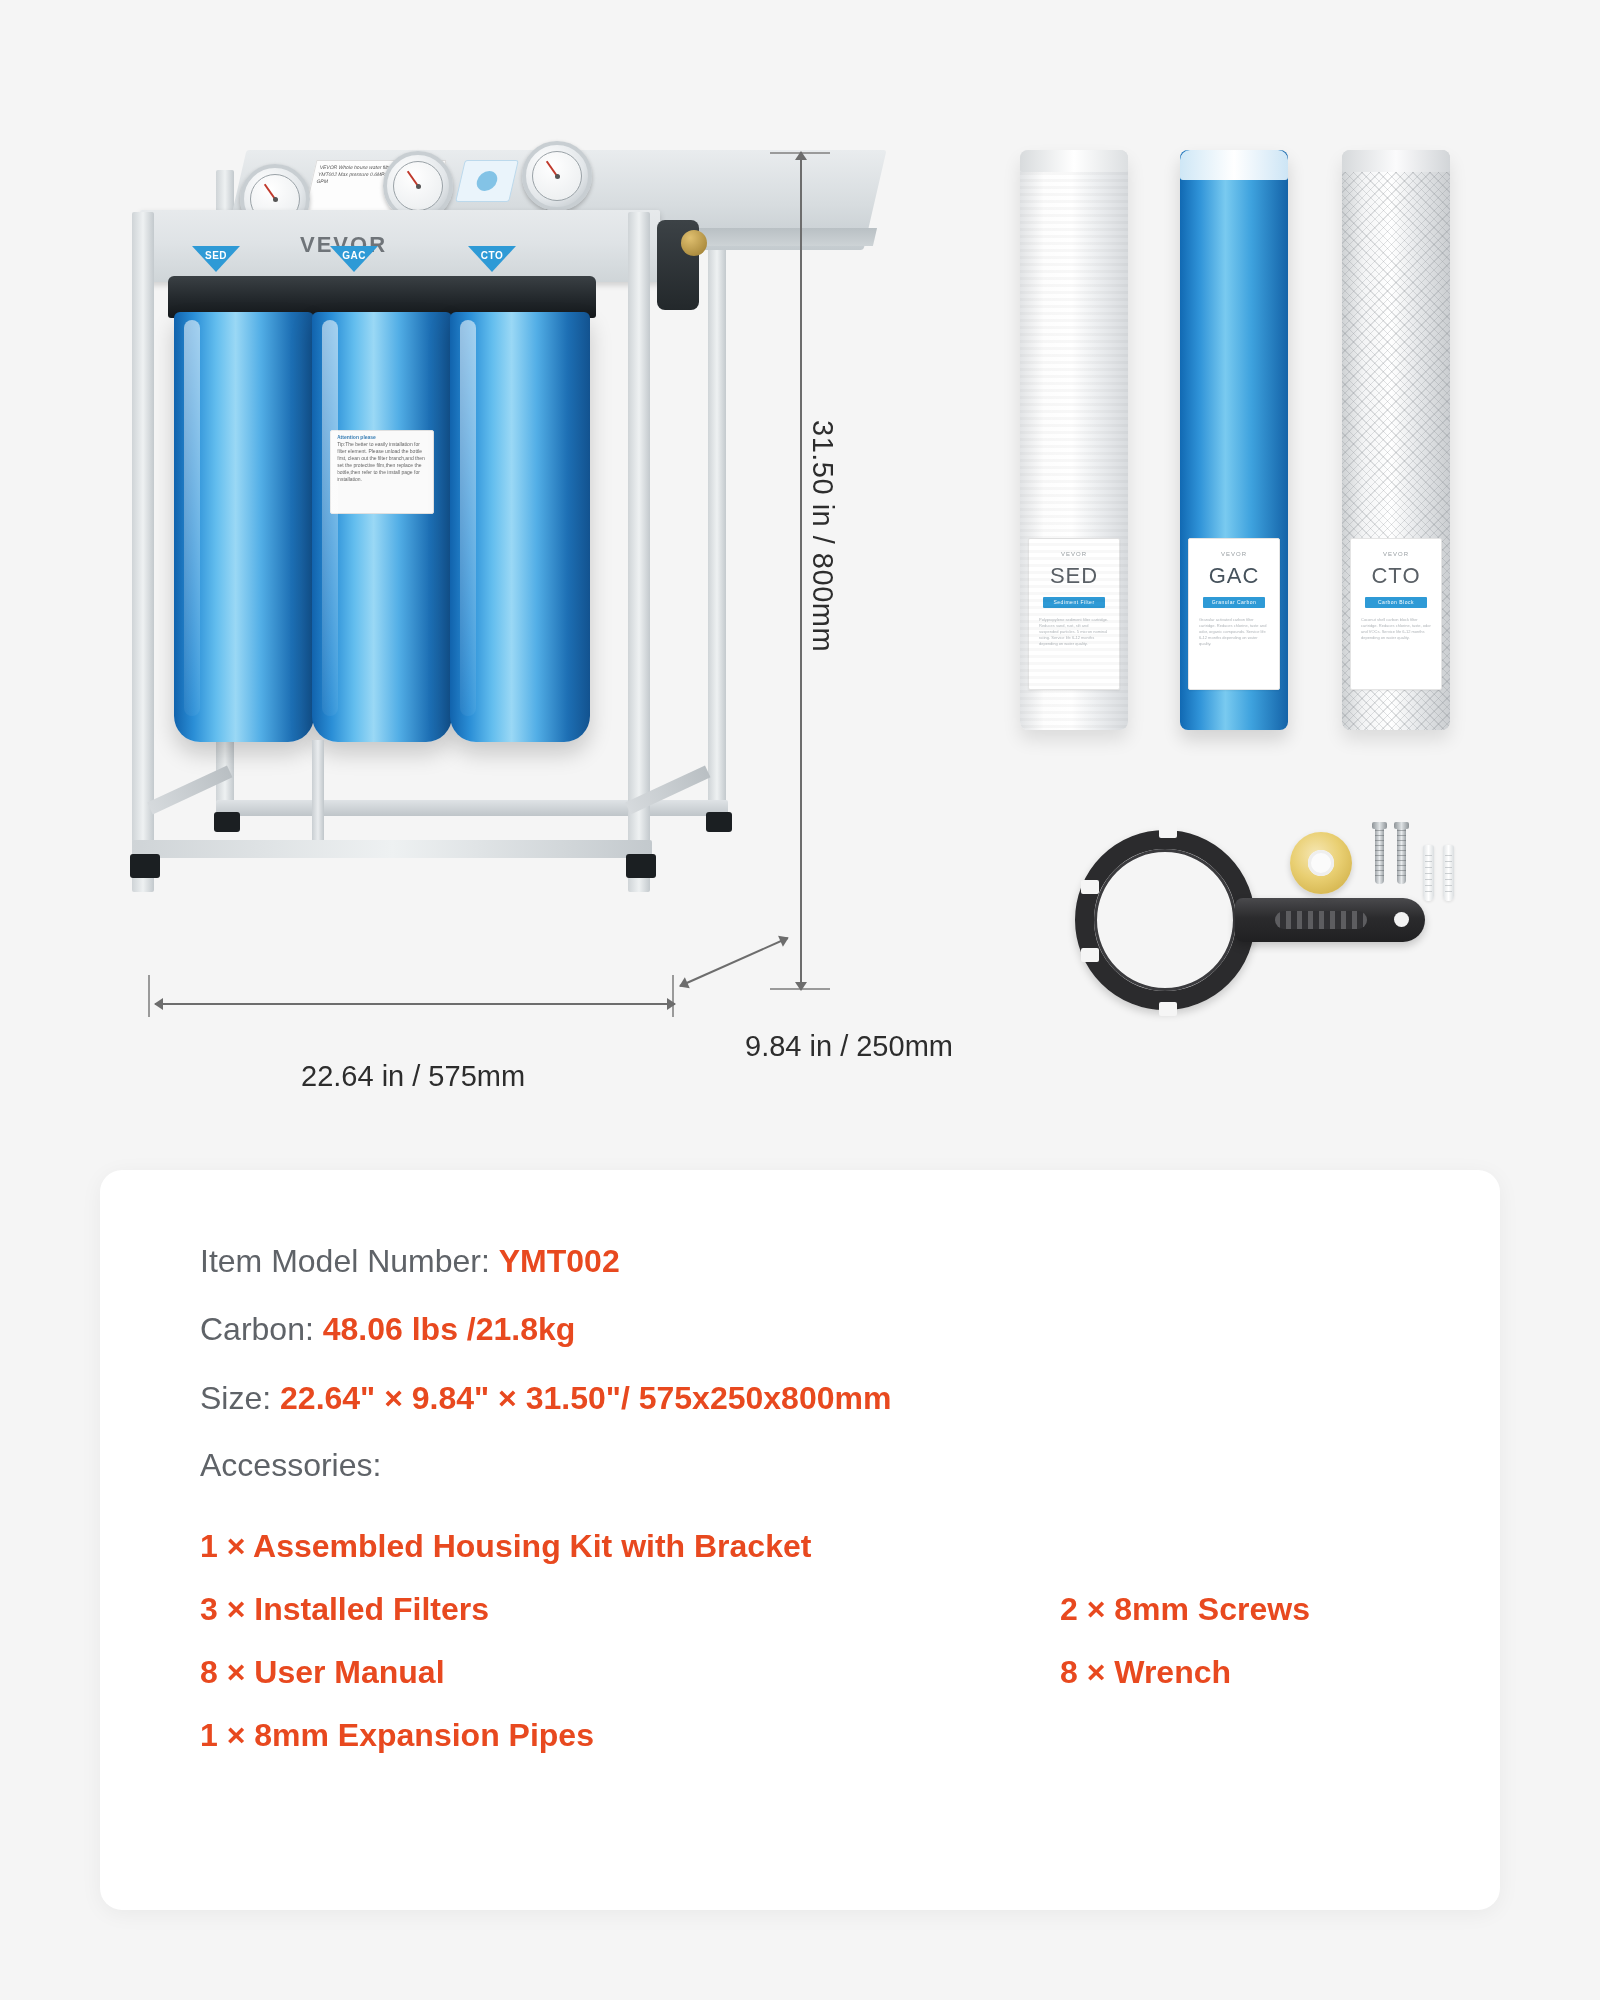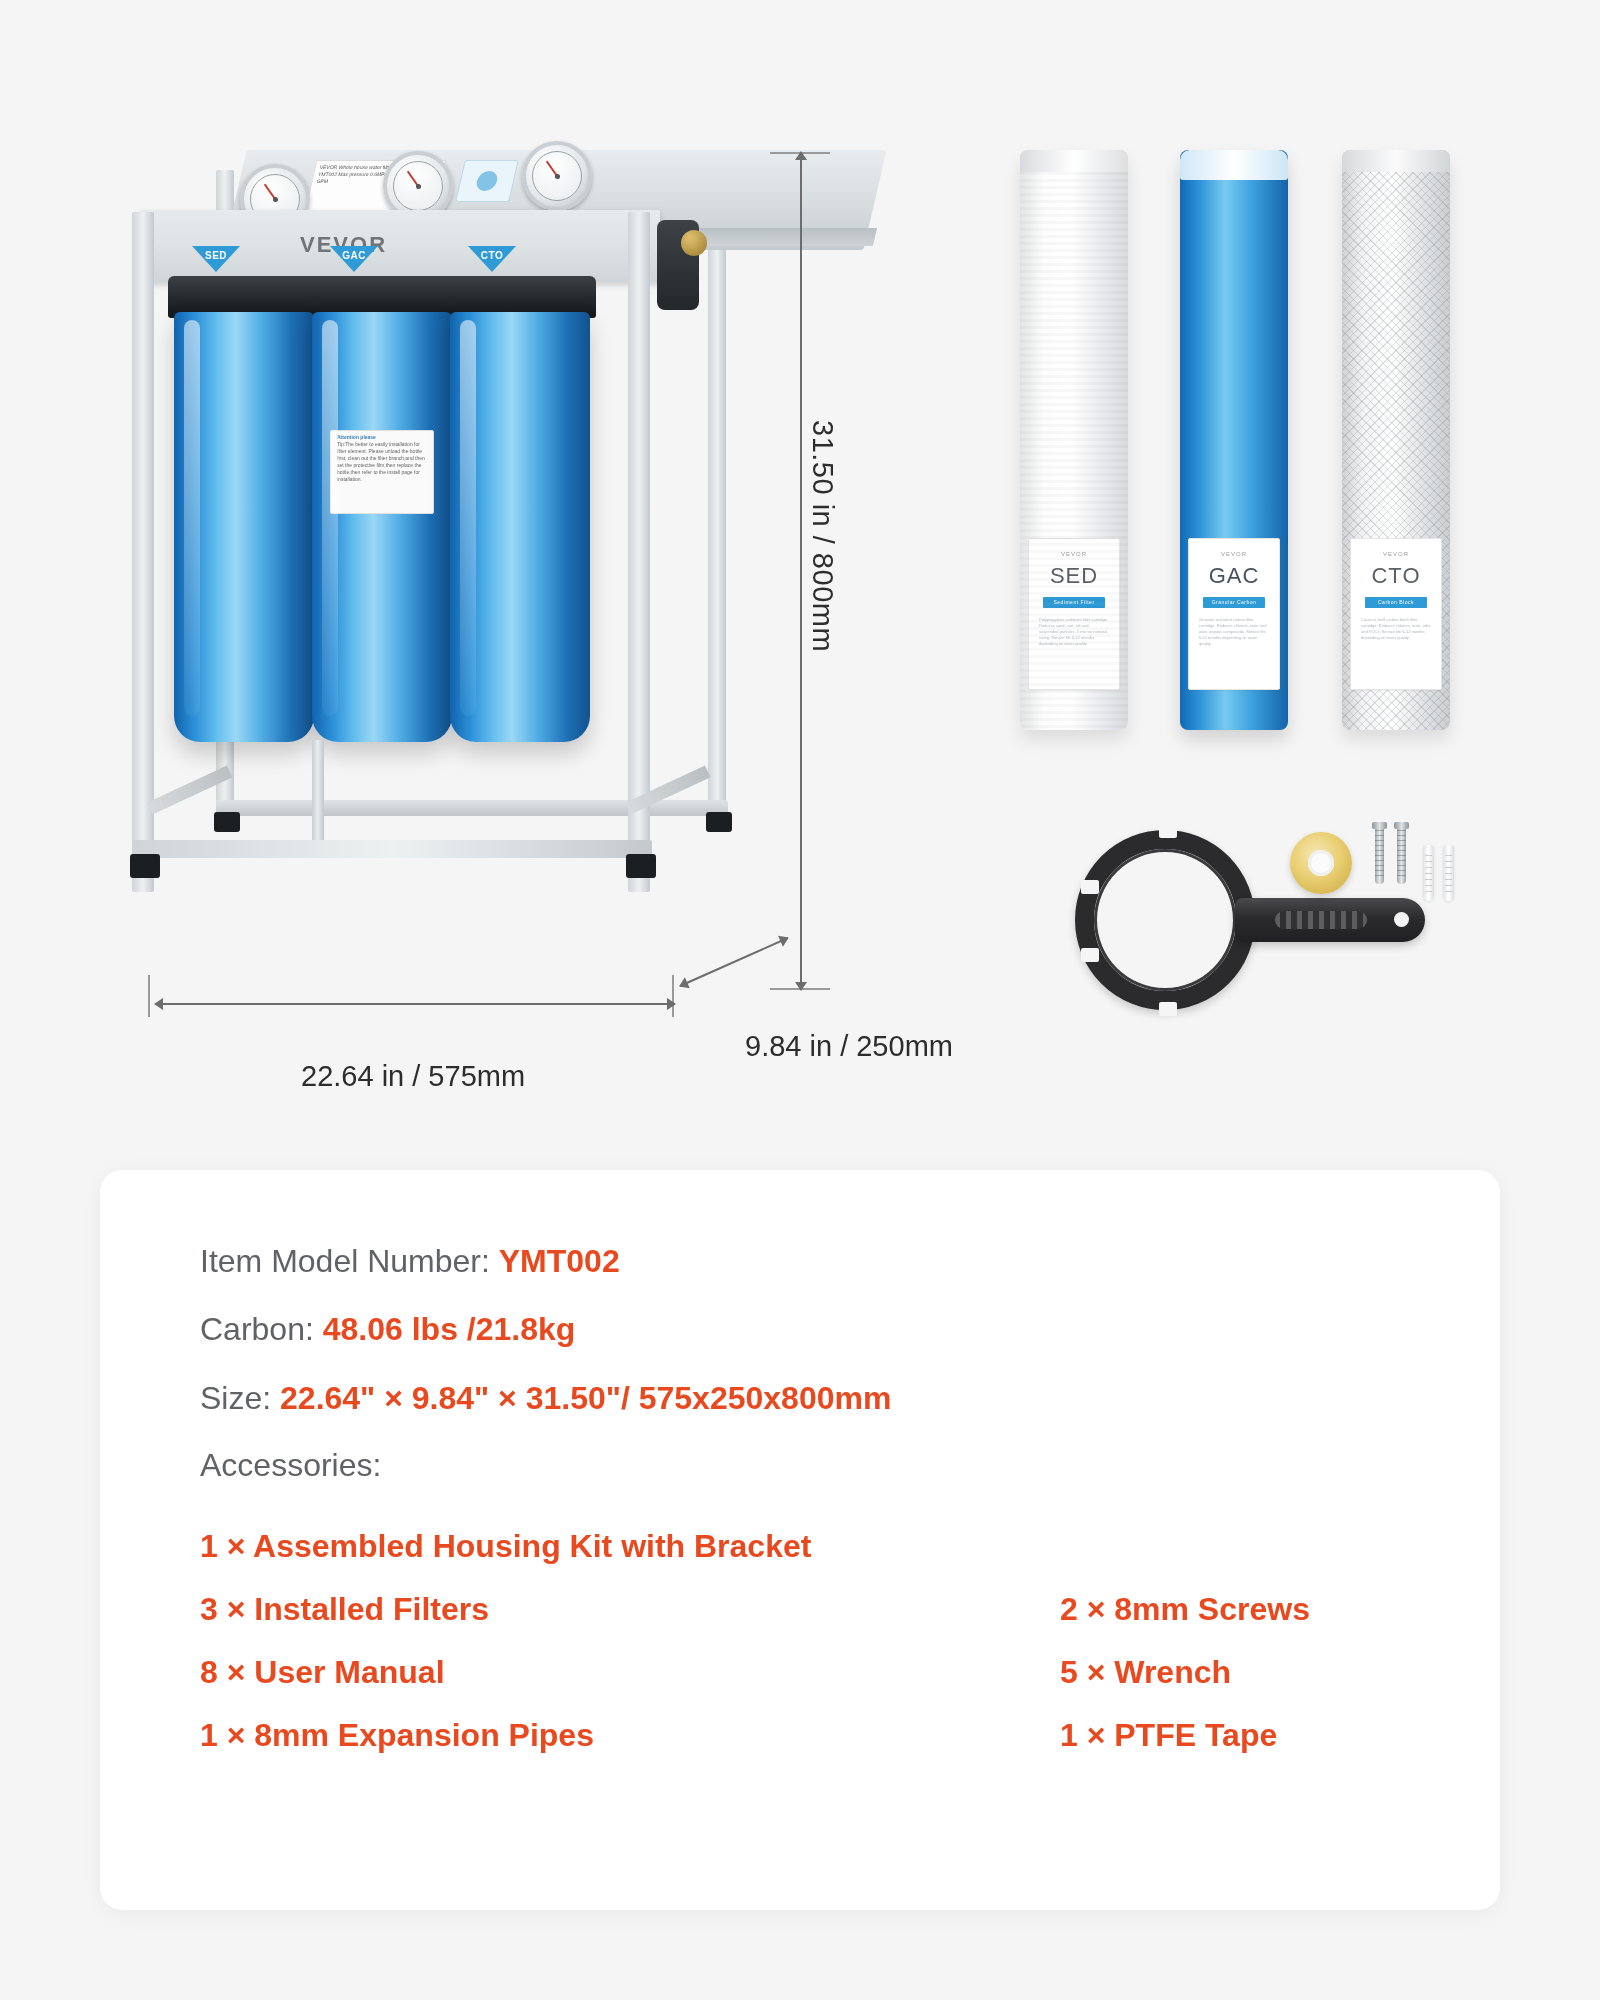--- a/index.html
+++ b/index.html
@@ -866,7 +866,7 @@
         <div class="acc-item">3 × Installed Filters</div>
         <div class="acc-item">2 × 8mm Screws</div>
         <div class="acc-item">8 × User Manual</div>
-        <div class="acc-item">5 × Wrench</div>
+        <div class="acc-item">8 × Wrench</div>
         <div class="acc-item">1 × 8mm Expansion Pipes</div>
         <div class="acc-item">1 × PTFE Tape</div>
       </div>

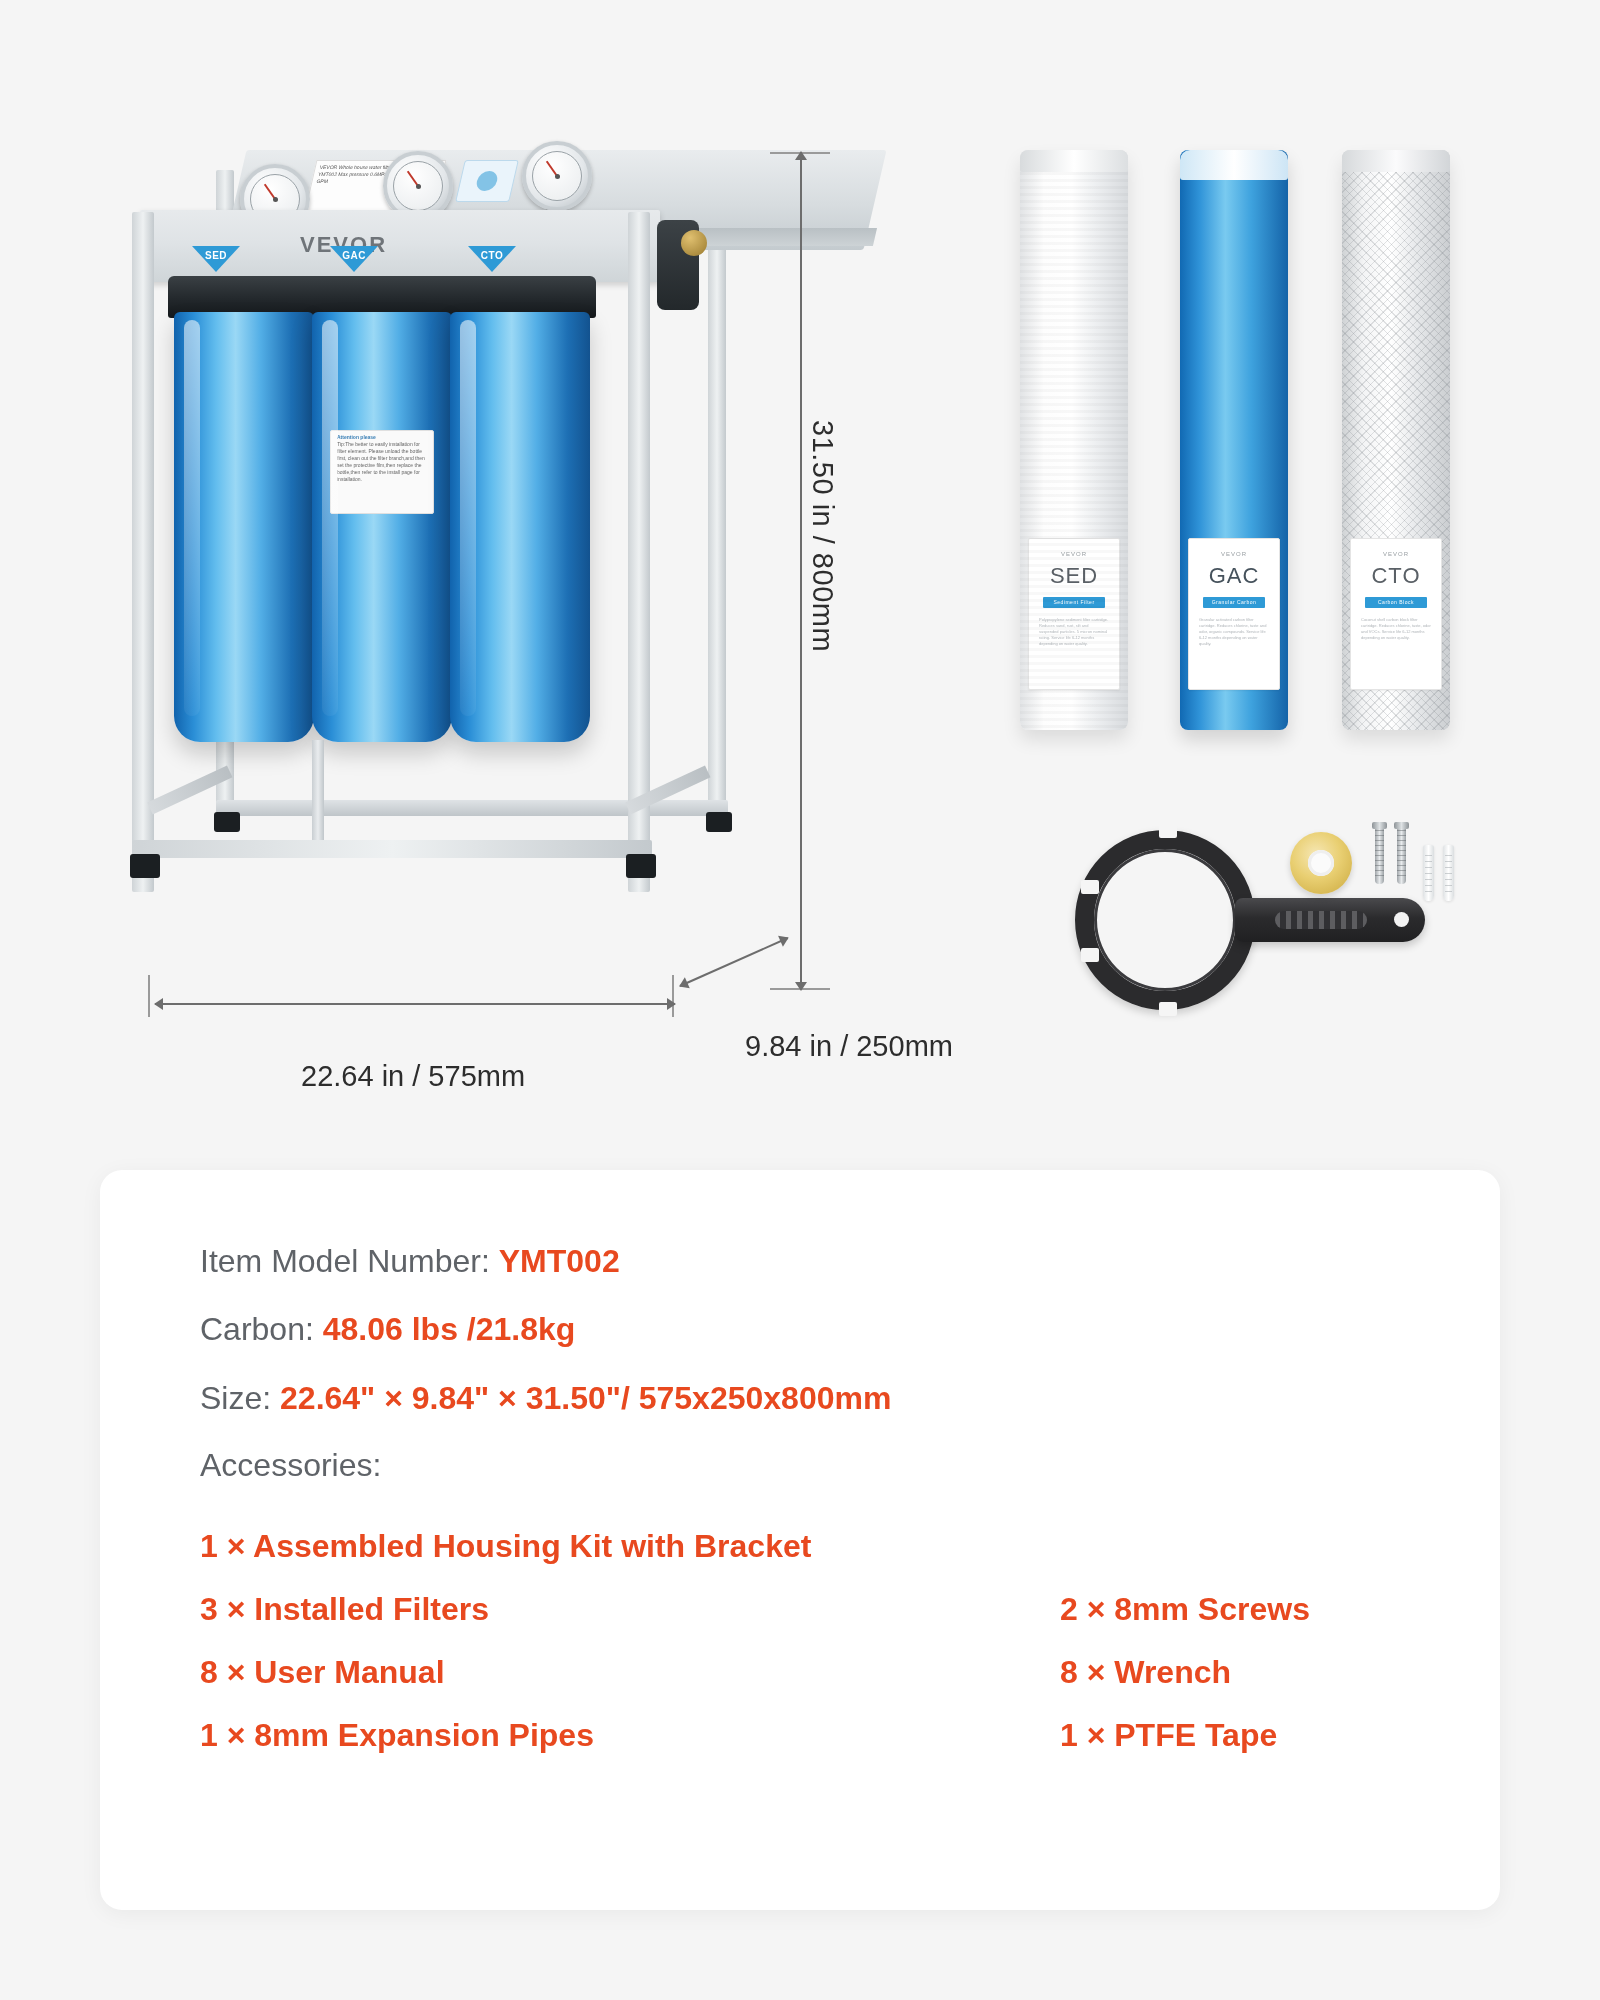--- a/index.html
+++ b/index.html
@@ -868,7 +868,6 @@
         <div class="acc-item">8 × User Manual</div>
         <div class="acc-item">8 × Wrench</div>
         <div class="acc-item">1 × 8mm Expansion Pipes</div>
-        <div class="acc-item">1 × PTFE Tape</div>
       </div>
 
     </div>

